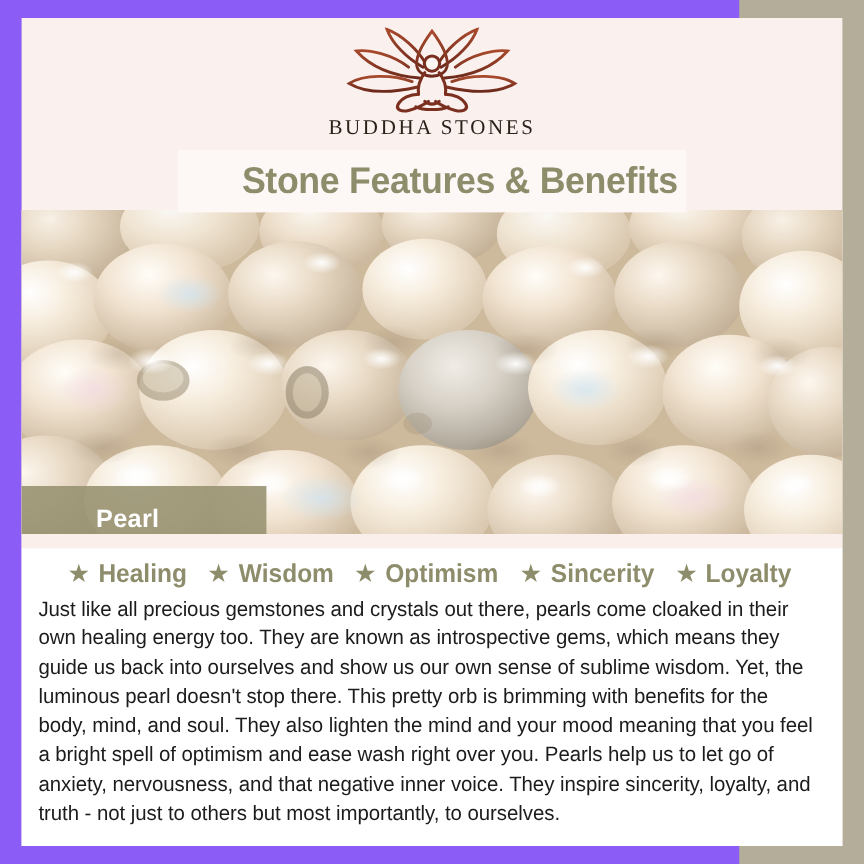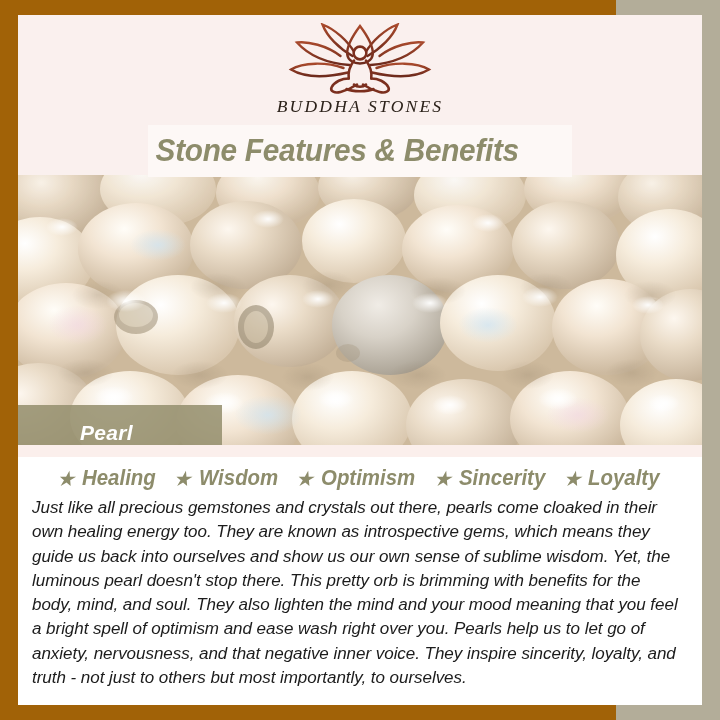--- a/index.html
+++ b/index.html
@@ -9,7 +9,7 @@
     background:#b3ad99;
     overflow:hidden;
   }
-  #canvas { position:relative; width:616px; height:720px; background:#a16207;font-style:italic; }
+  #canvas { position:relative; width:616px; height:720px; background:#8b5cf6; }
 
   
   .card {

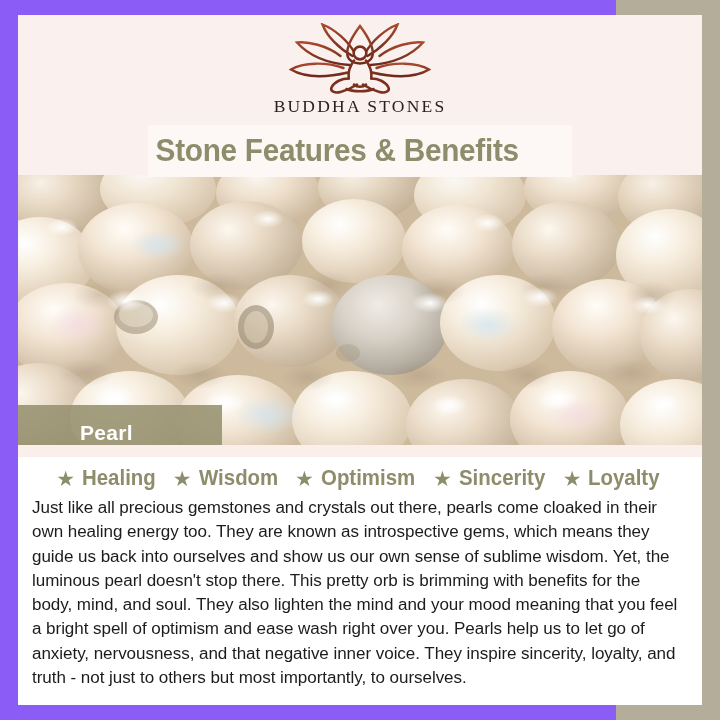--- a/index.html
+++ b/index.html
@@ -36,7 +36,7 @@
   .title-banner {
     position:absolute; left:148px; top:125px; width:424px; height:52px;
     background:#fdf8f6;
-    display:flex; align-items:center; justify-content:flex-start;
+    display:flex; align-items:center; justify-content:flex-end;
     z-index:5;
   }
   .title-text {

